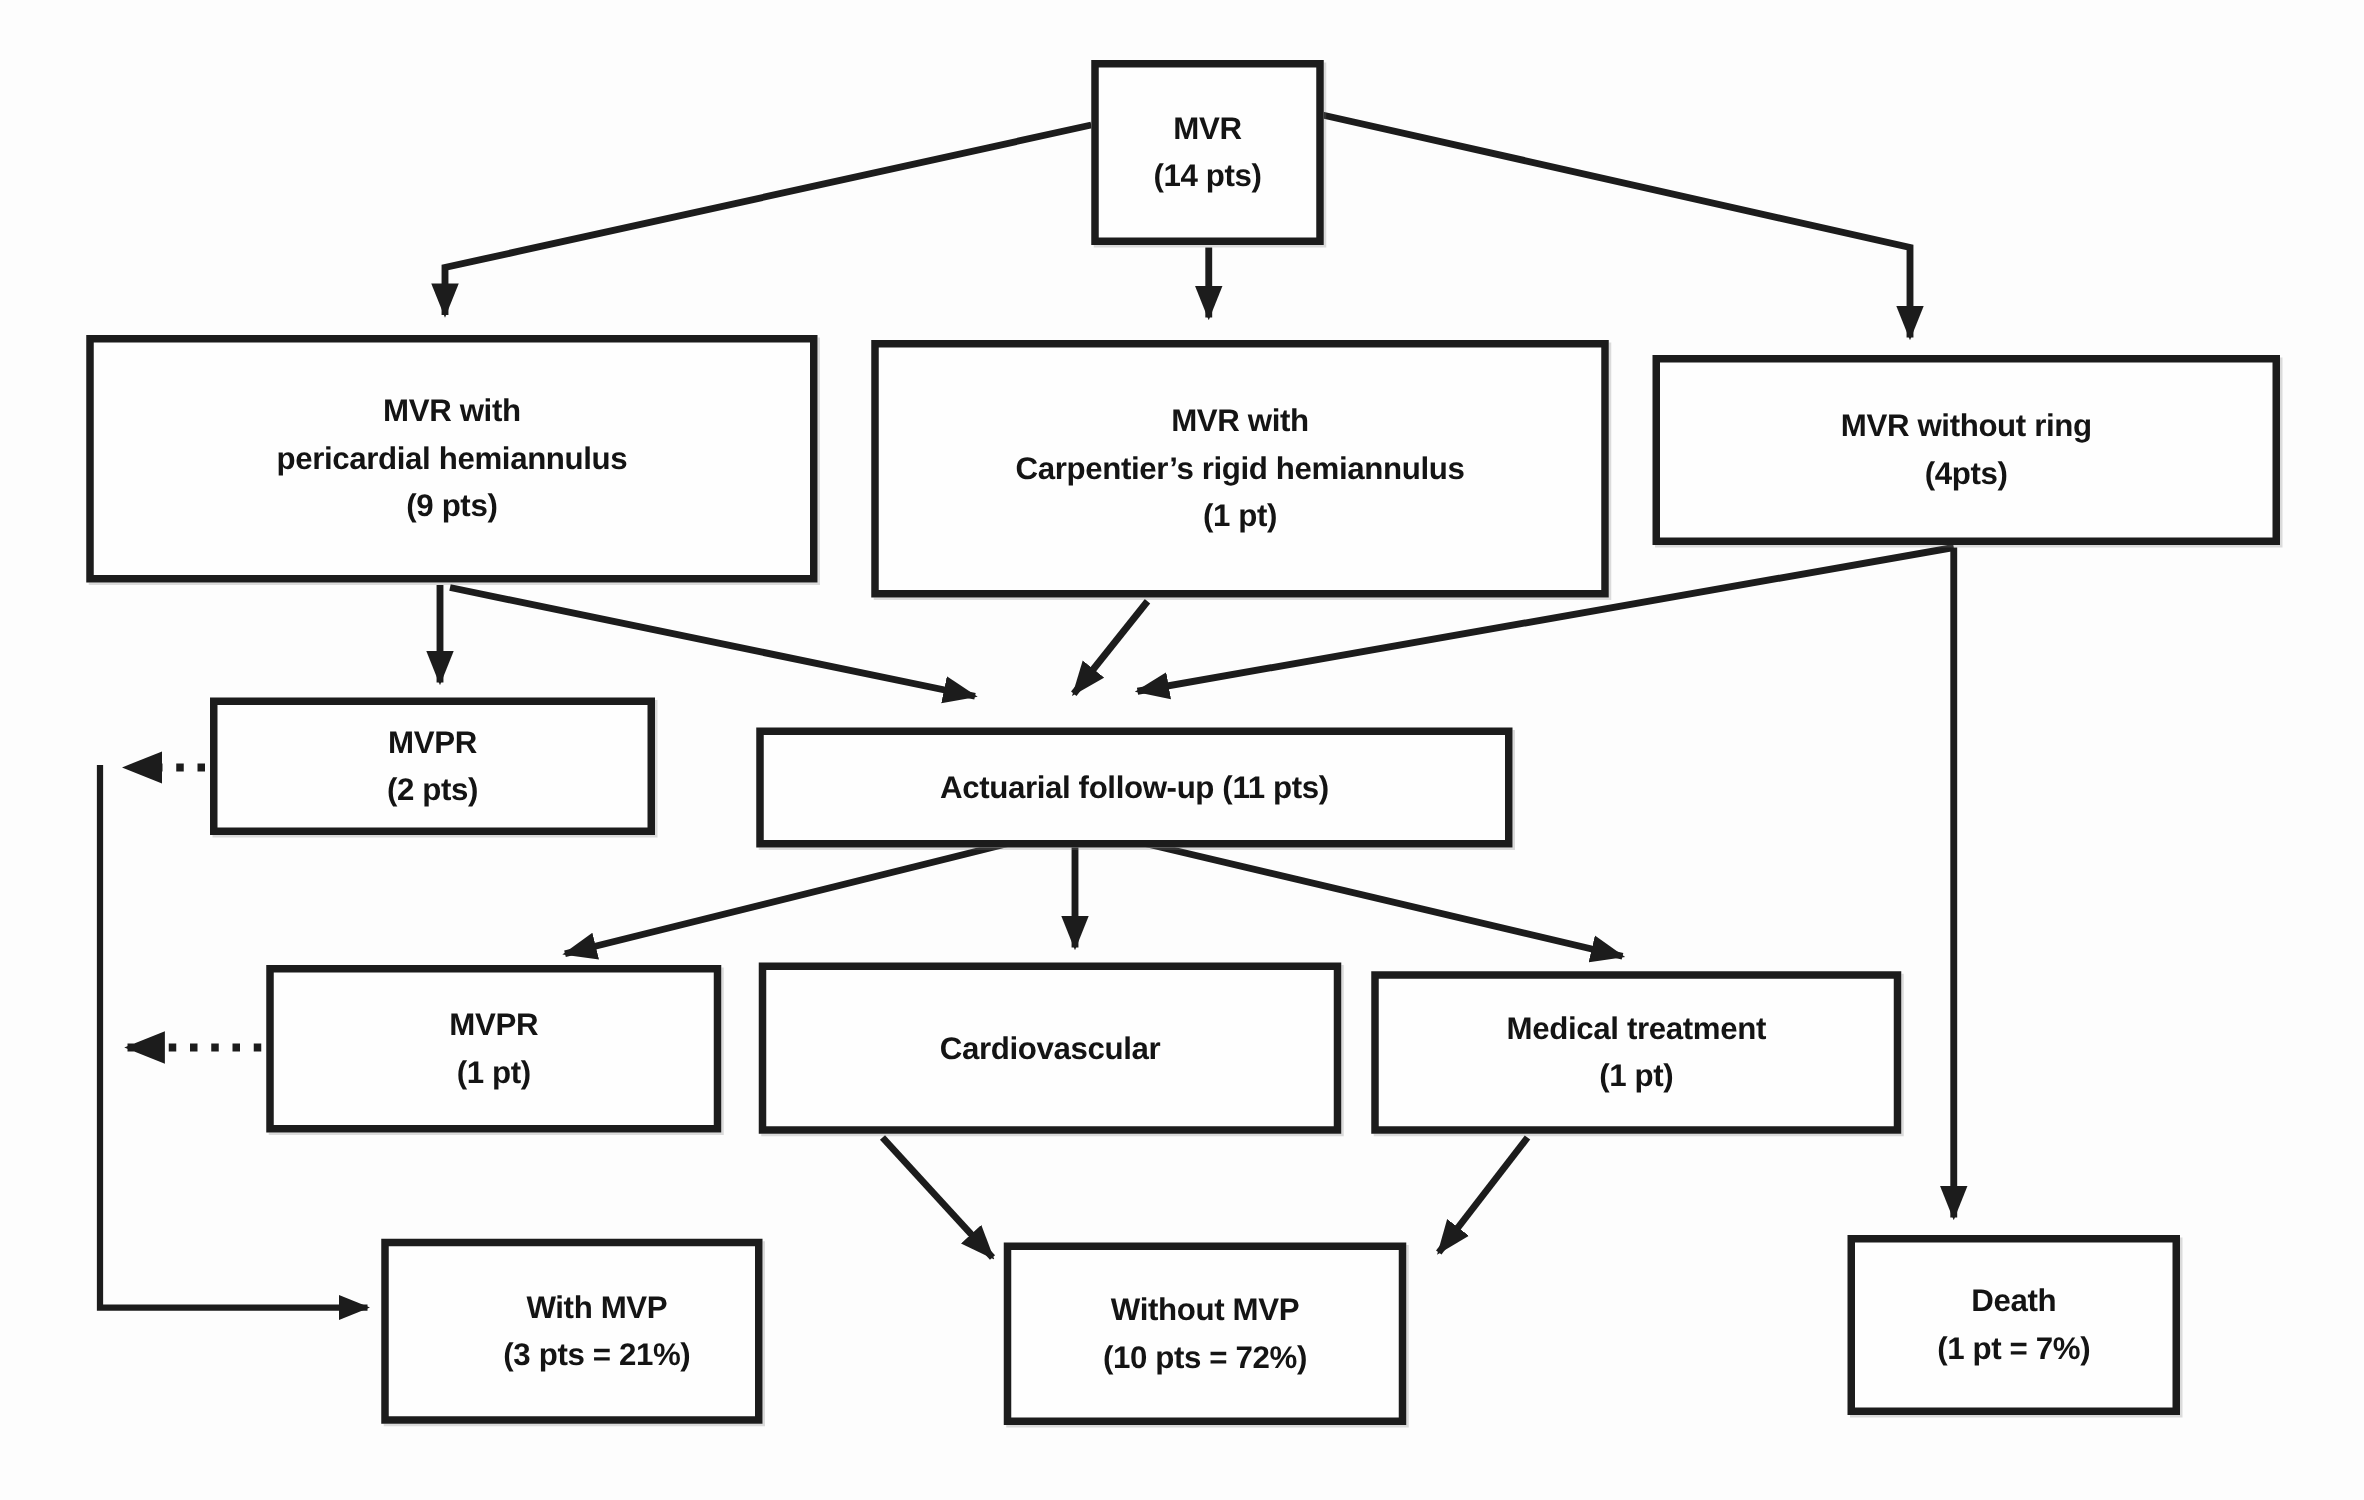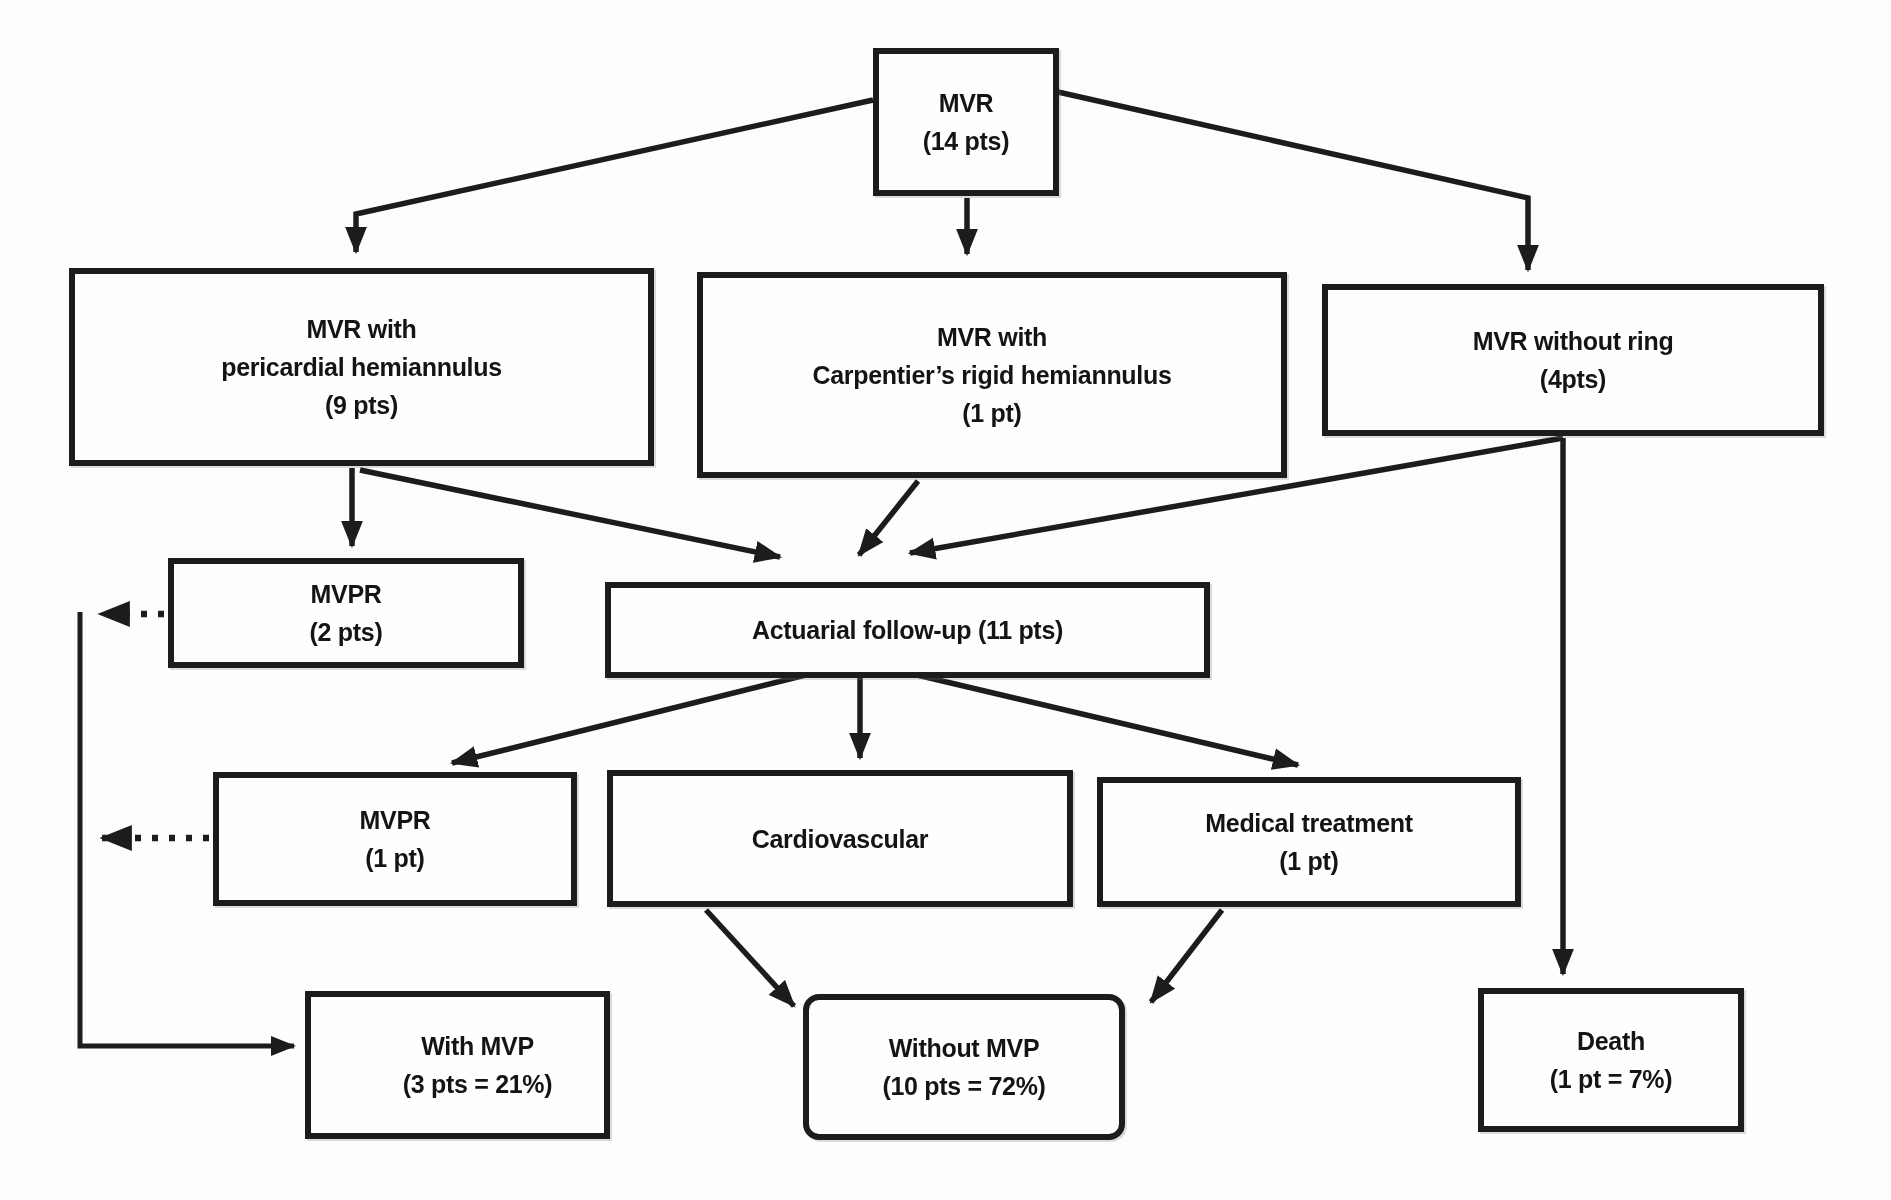--- a/index.html
+++ b/index.html
@@ -135,7 +135,7 @@
     <span>(3 pts = 21%)</span>
   </div>
 
-  <div class="node" style="left:803px; top:994px; width:322px; height:146px;border-radius:16px;">
+  <div class="node" style="left:803px; top:994px; width:322px; height:146px;">
     <span>Without MVP</span>
     <span>(10 pts = 72%)</span>
   </div>

